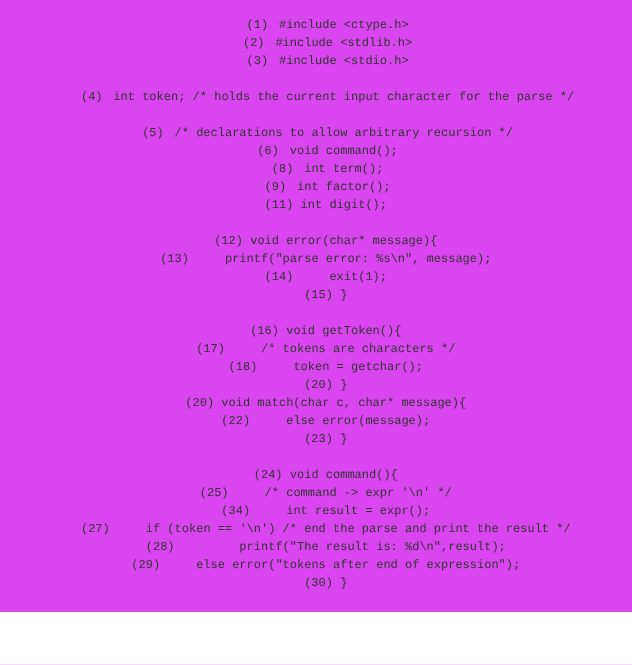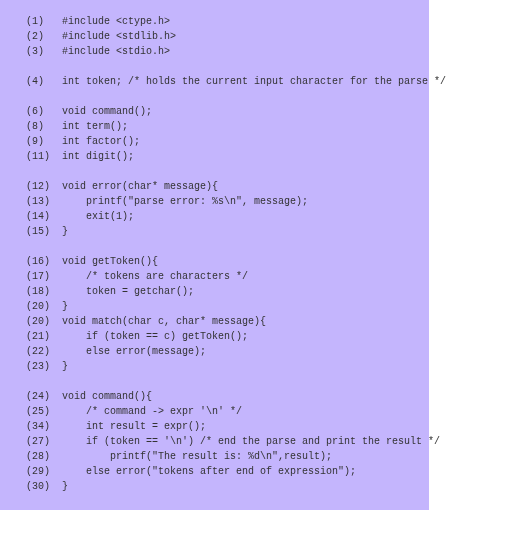--- a/index.html
+++ b/index.html
@@ -12,10 +12,11 @@
     overflow: hidden;
   }
   .code-block {
-    background: #c4b5fd;
+    background: #d946ef;
     padding: 14px 16px 16px 26px;
     box-sizing: border-box;
-    width: 429px;
+    width: 527px;
+    text-align: center;
   }
   .code-line {
     font-size: 10px;

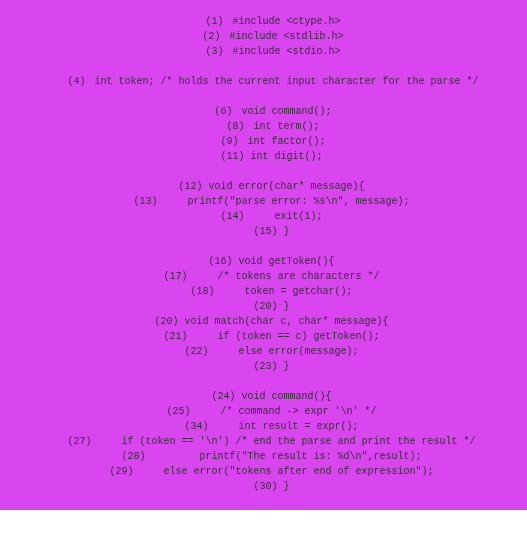--- a/index.html
+++ b/index.html
@@ -45,6 +45,7 @@
       <div class="blank-line"></div>
       <div class="code-line"><span class="lineno">(4)</span><span>int token; /* holds the current input character for the parse */</span></div>
       <div class="blank-line"></div>
+      <div class="code-line"><span class="lineno">(5)</span><span>/* declarations to allow arbitrary recursion */</span></div>
       <div class="code-line"><span class="lineno">(6)</span><span>void command();</span></div>
       <div class="code-line"><span class="lineno">(8)</span><span>int term();</span></div>
       <div class="code-line"><span class="lineno">(9)</span><span>int factor();</span></div>

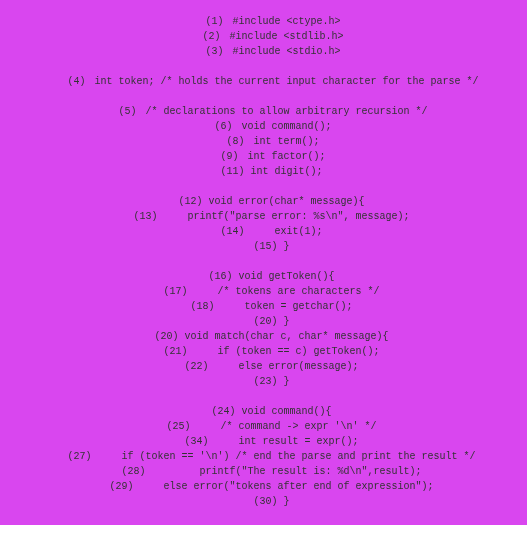--- a/index.html
+++ b/index.html
@@ -61,7 +61,6 @@
       <div class="code-line"><span class="lineno">(18)</span><span>    token = getchar();</span></div>
       <div class="code-line"><span class="lineno">(20)</span><span>}</span></div>
       <div class="code-line"><span class="lineno">(20)</span><span>void match(char c, char* message){</span></div>
-      <div class="code-line"><span class="lineno">(21)</span><span>    if (token == c) getToken();</span></div>
       <div class="code-line"><span class="lineno">(22)</span><span>    else error(message);</span></div>
       <div class="code-line"><span class="lineno">(23)</span><span>}</span></div>
       <div class="blank-line"></div>

